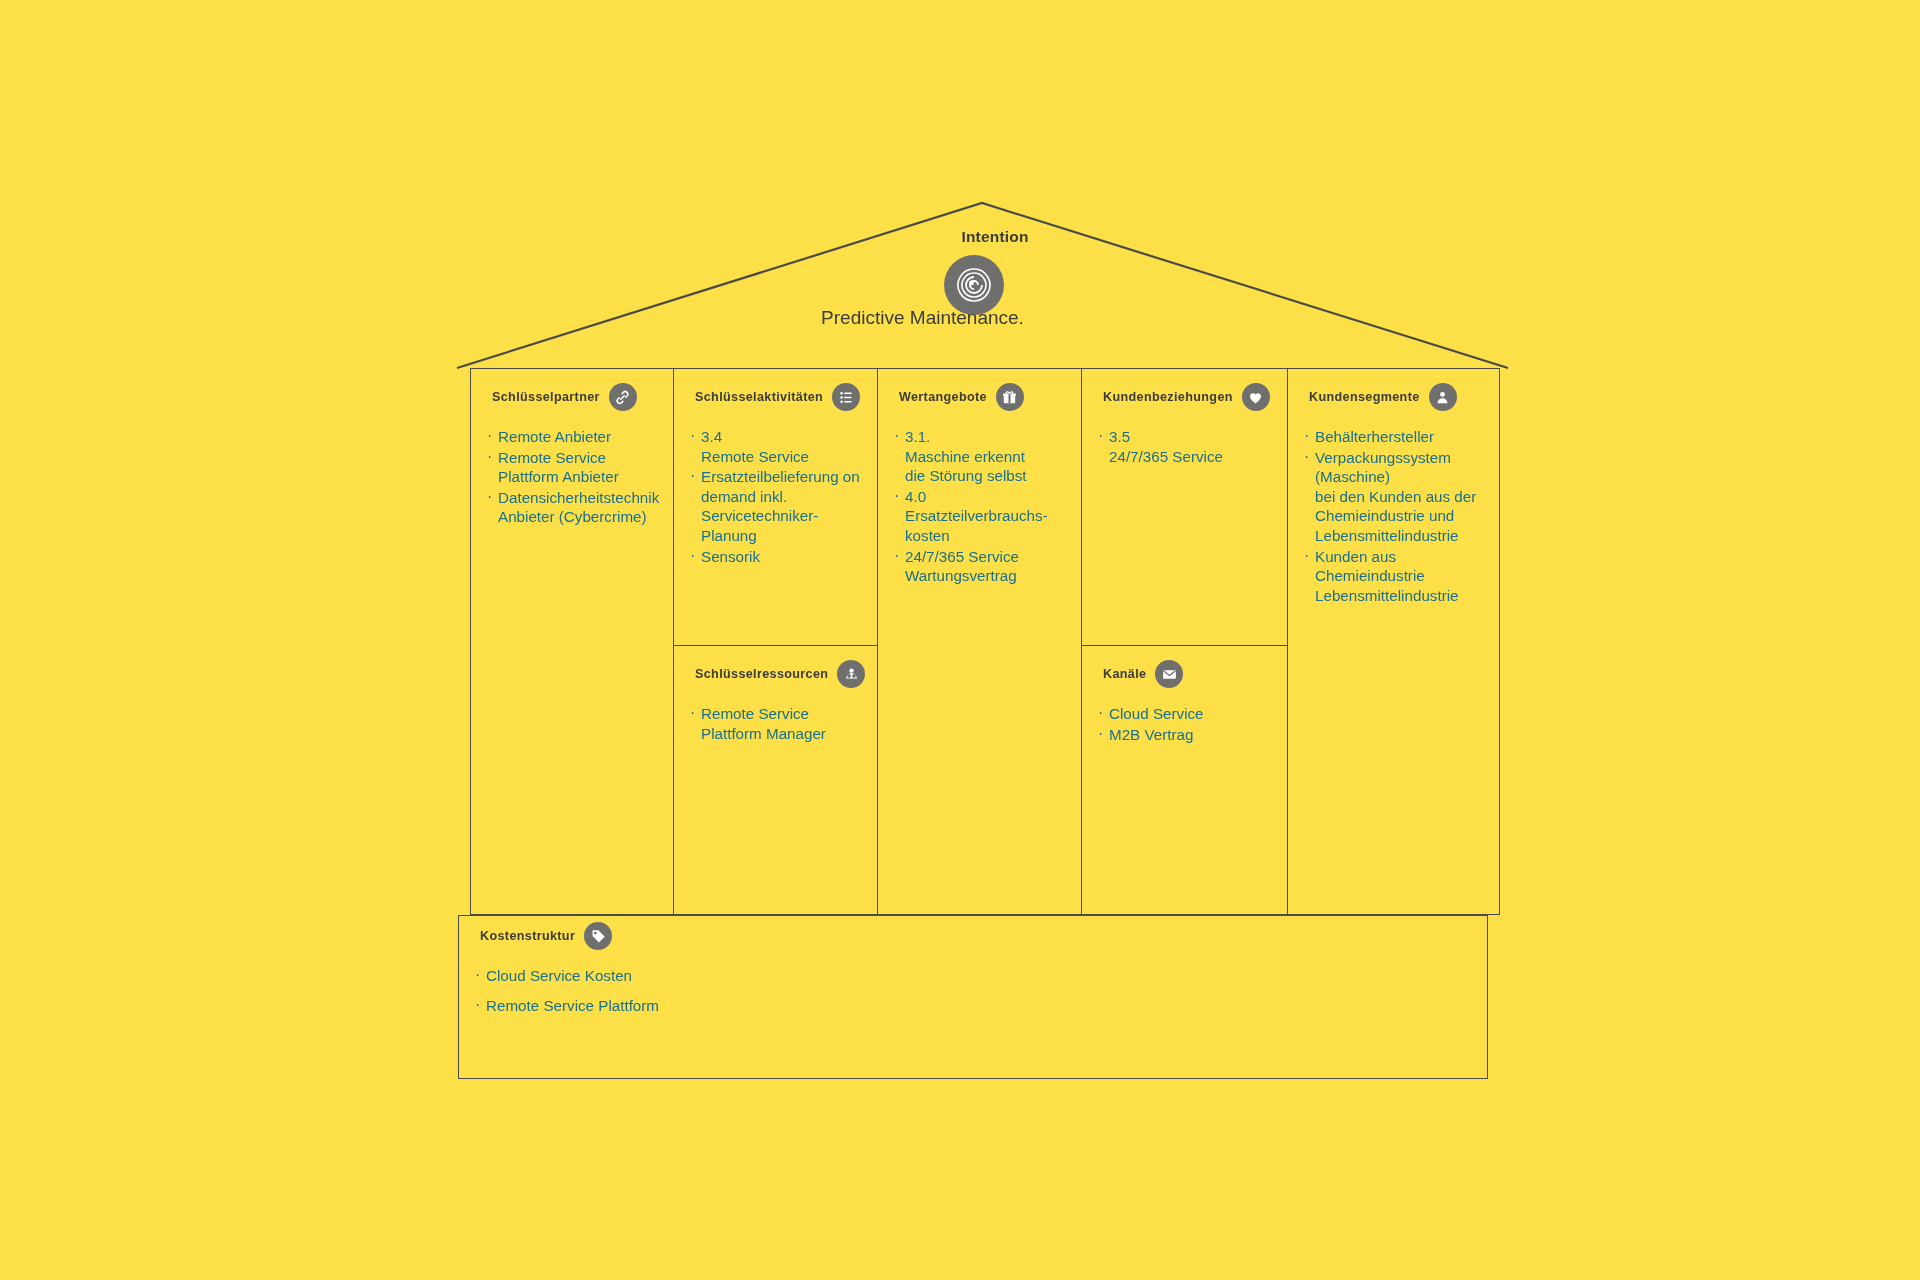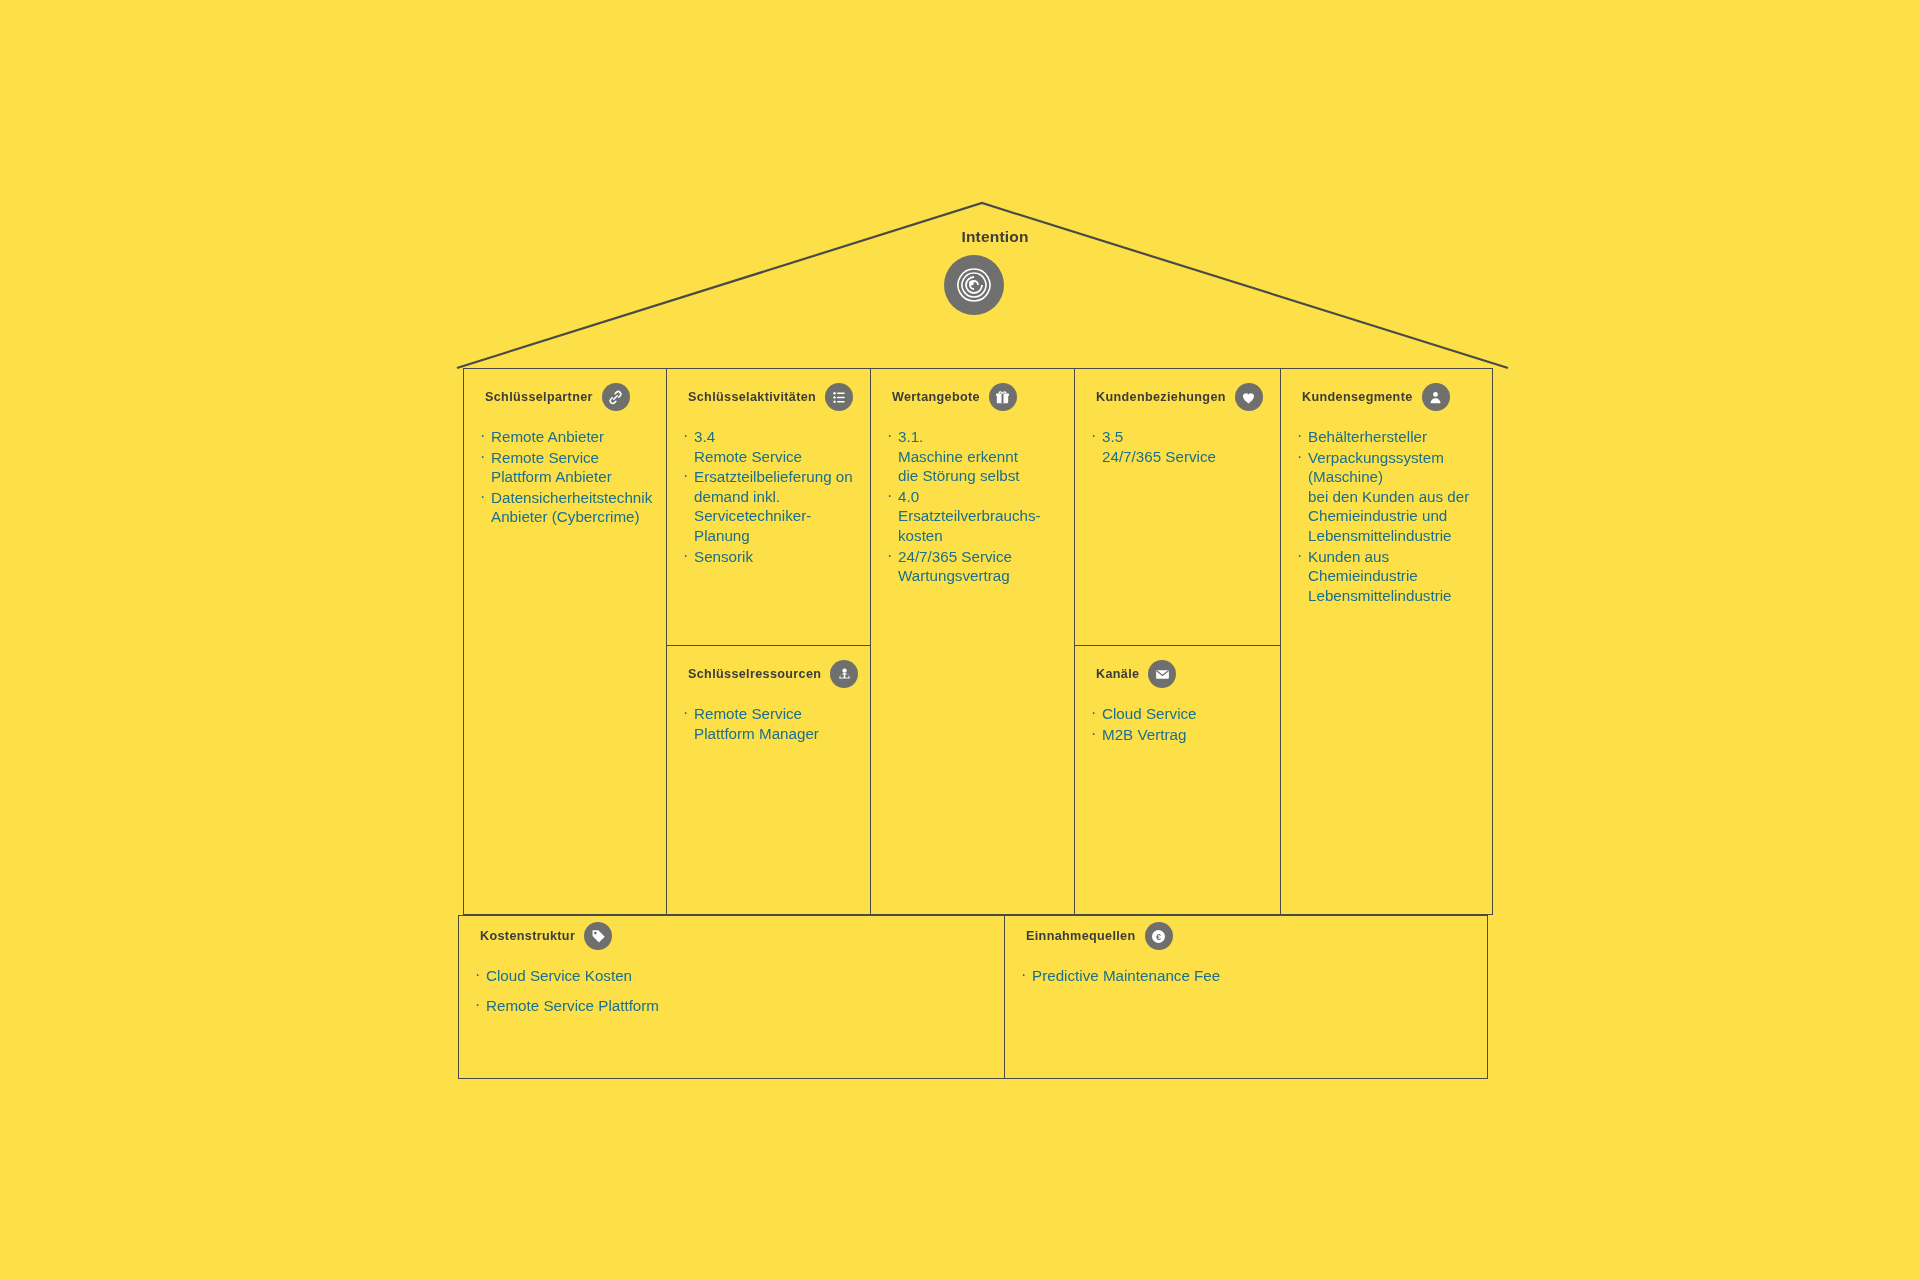--- a/index.html
+++ b/index.html
@@ -224,6 +224,7 @@
   </div>
 
   <div class="headline-wrap">
+    <div class="headline-1">Predictive Maintenance.</div>
   </div>
 
   <div id="frame">

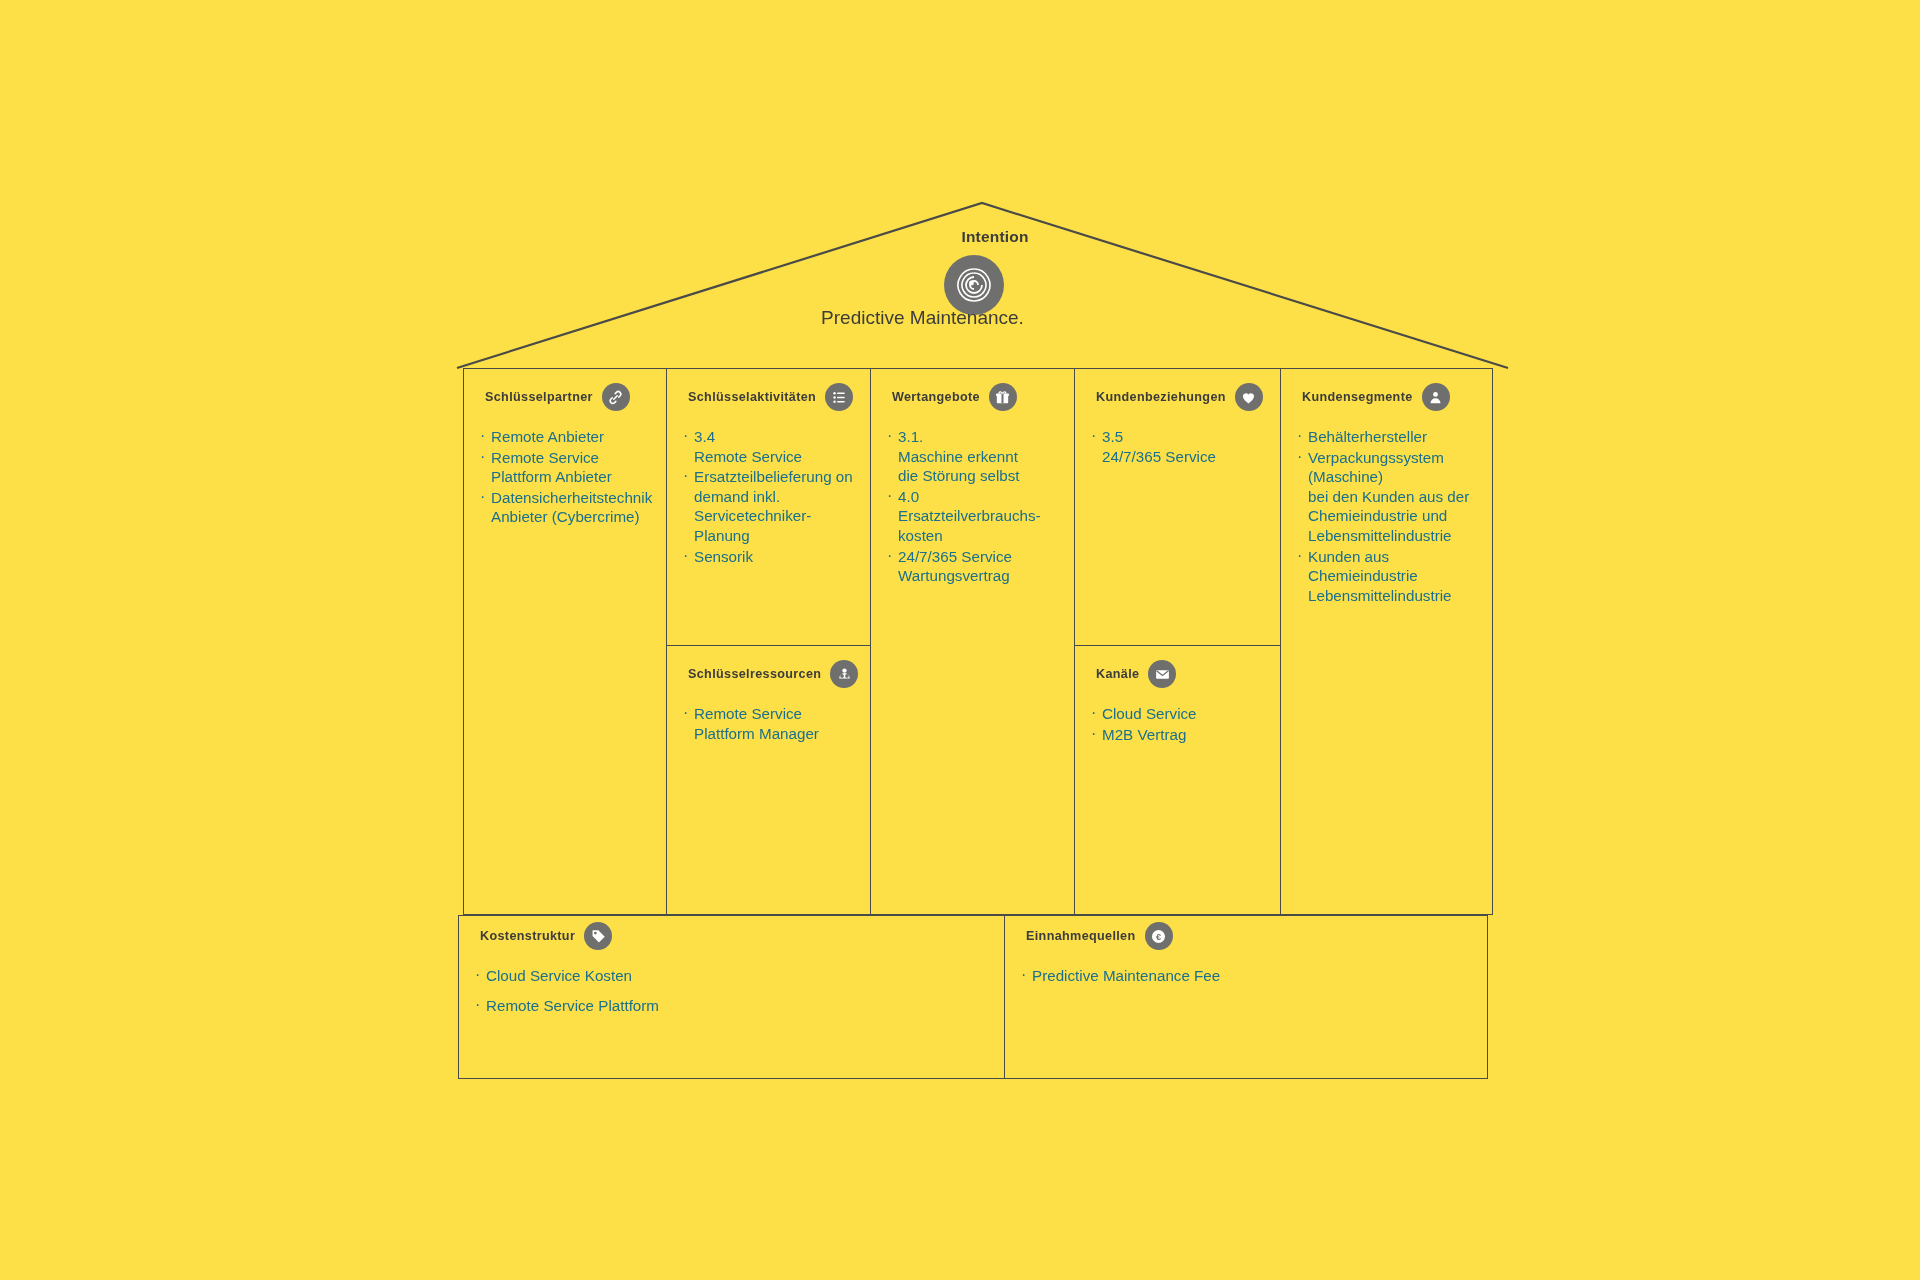--- a/index.html
+++ b/index.html
@@ -86,7 +86,7 @@
 
   .grid-top {
     position: absolute;
-    left: 5px;
+    left: 12px;
     top: 0;
     width: 1030px;
     height: 547px;

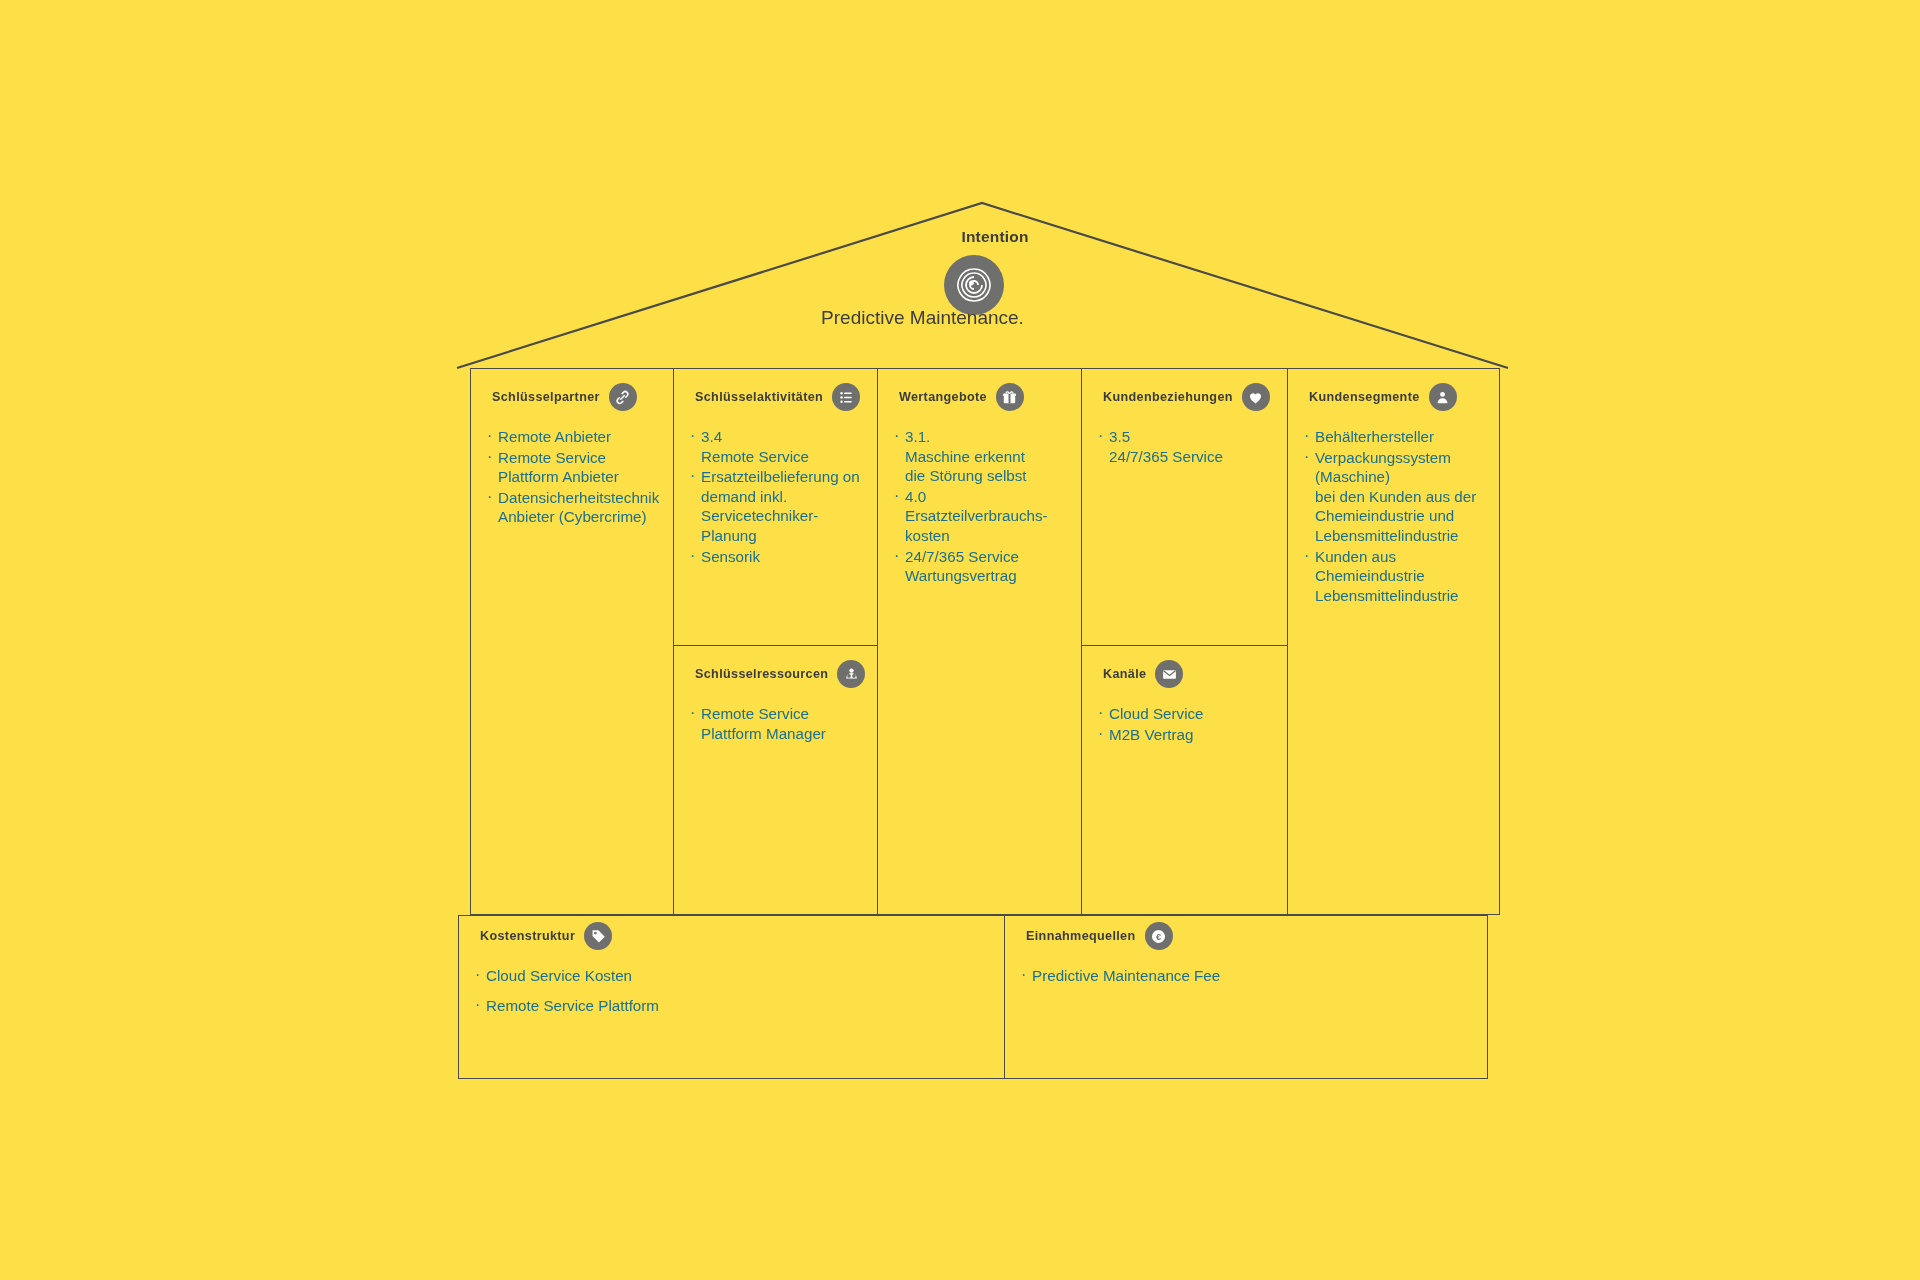--- a/index.html
+++ b/index.html
@@ -401,20 +401,6 @@
         </ul>
       </div>
 
-      <div class="bcol bcol-revenue">
-        <div class="cell-head">
-          <span class="cell-title">Einnahmequellen</span>
-          <span class="badge">
-            <svg width="17" height="17" viewBox="0 0 24 24" xmlns="http://www.w3.org/2000/svg">
-              <circle cx="12" cy="12" r="9.2" fill="#ffffff"></circle>
-              <text x="12" y="17" font-family="'Liberation Sans', sans-serif" font-size="13" font-weight="bold" fill="#6f6f6e" text-anchor="middle">€</text>
-            </svg>
-          </span>
-        </div>
-        <ul class="items">
-          <li class="c-blue">Predictive Maintenance Fee</li>
-        </ul>
-      </div>
 
     </div>
 

